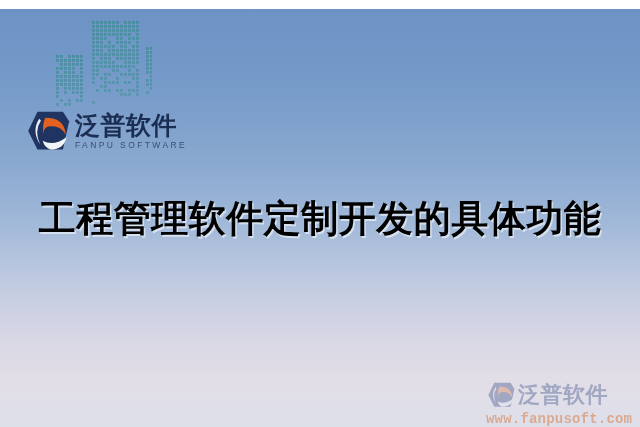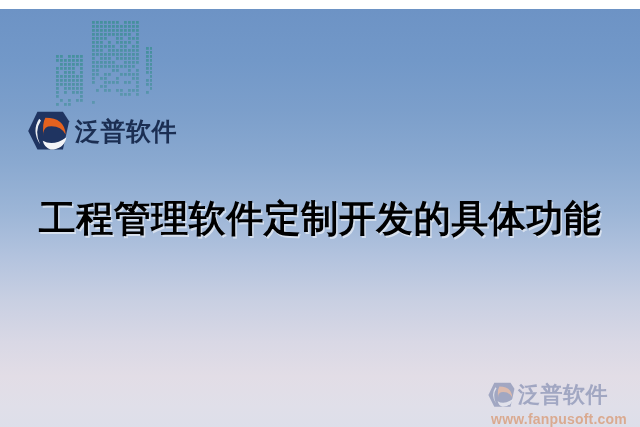--- a/index.html
+++ b/index.html
@@ -496,6 +496,7 @@
     </div>
     <div class="wordmark">
       <div class="cn">泛普软件</div>
+      <div class="en">FANPU SOFTWARE</div>
     </div>
   </div>
 

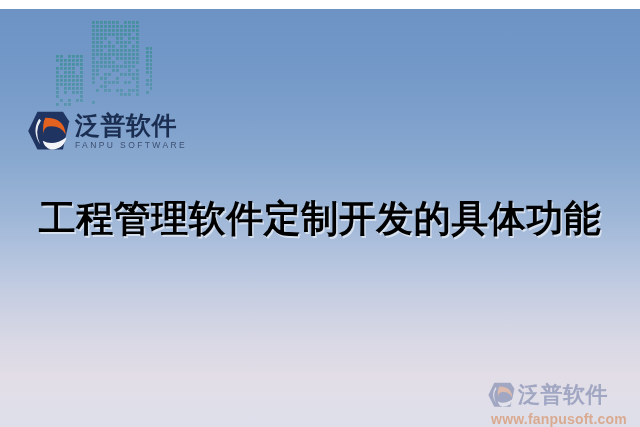--- a/index.html
+++ b/index.html
@@ -130,7 +130,7 @@
     white-space: nowrap;
   }
   #watermark .wm-url {
-    font-family: Liberation Sans, sans-serif;
+    font-family: Liberation Mono, monospace;
     font-size: 14px;
     line-height: 16px;
     font-weight: 700;

